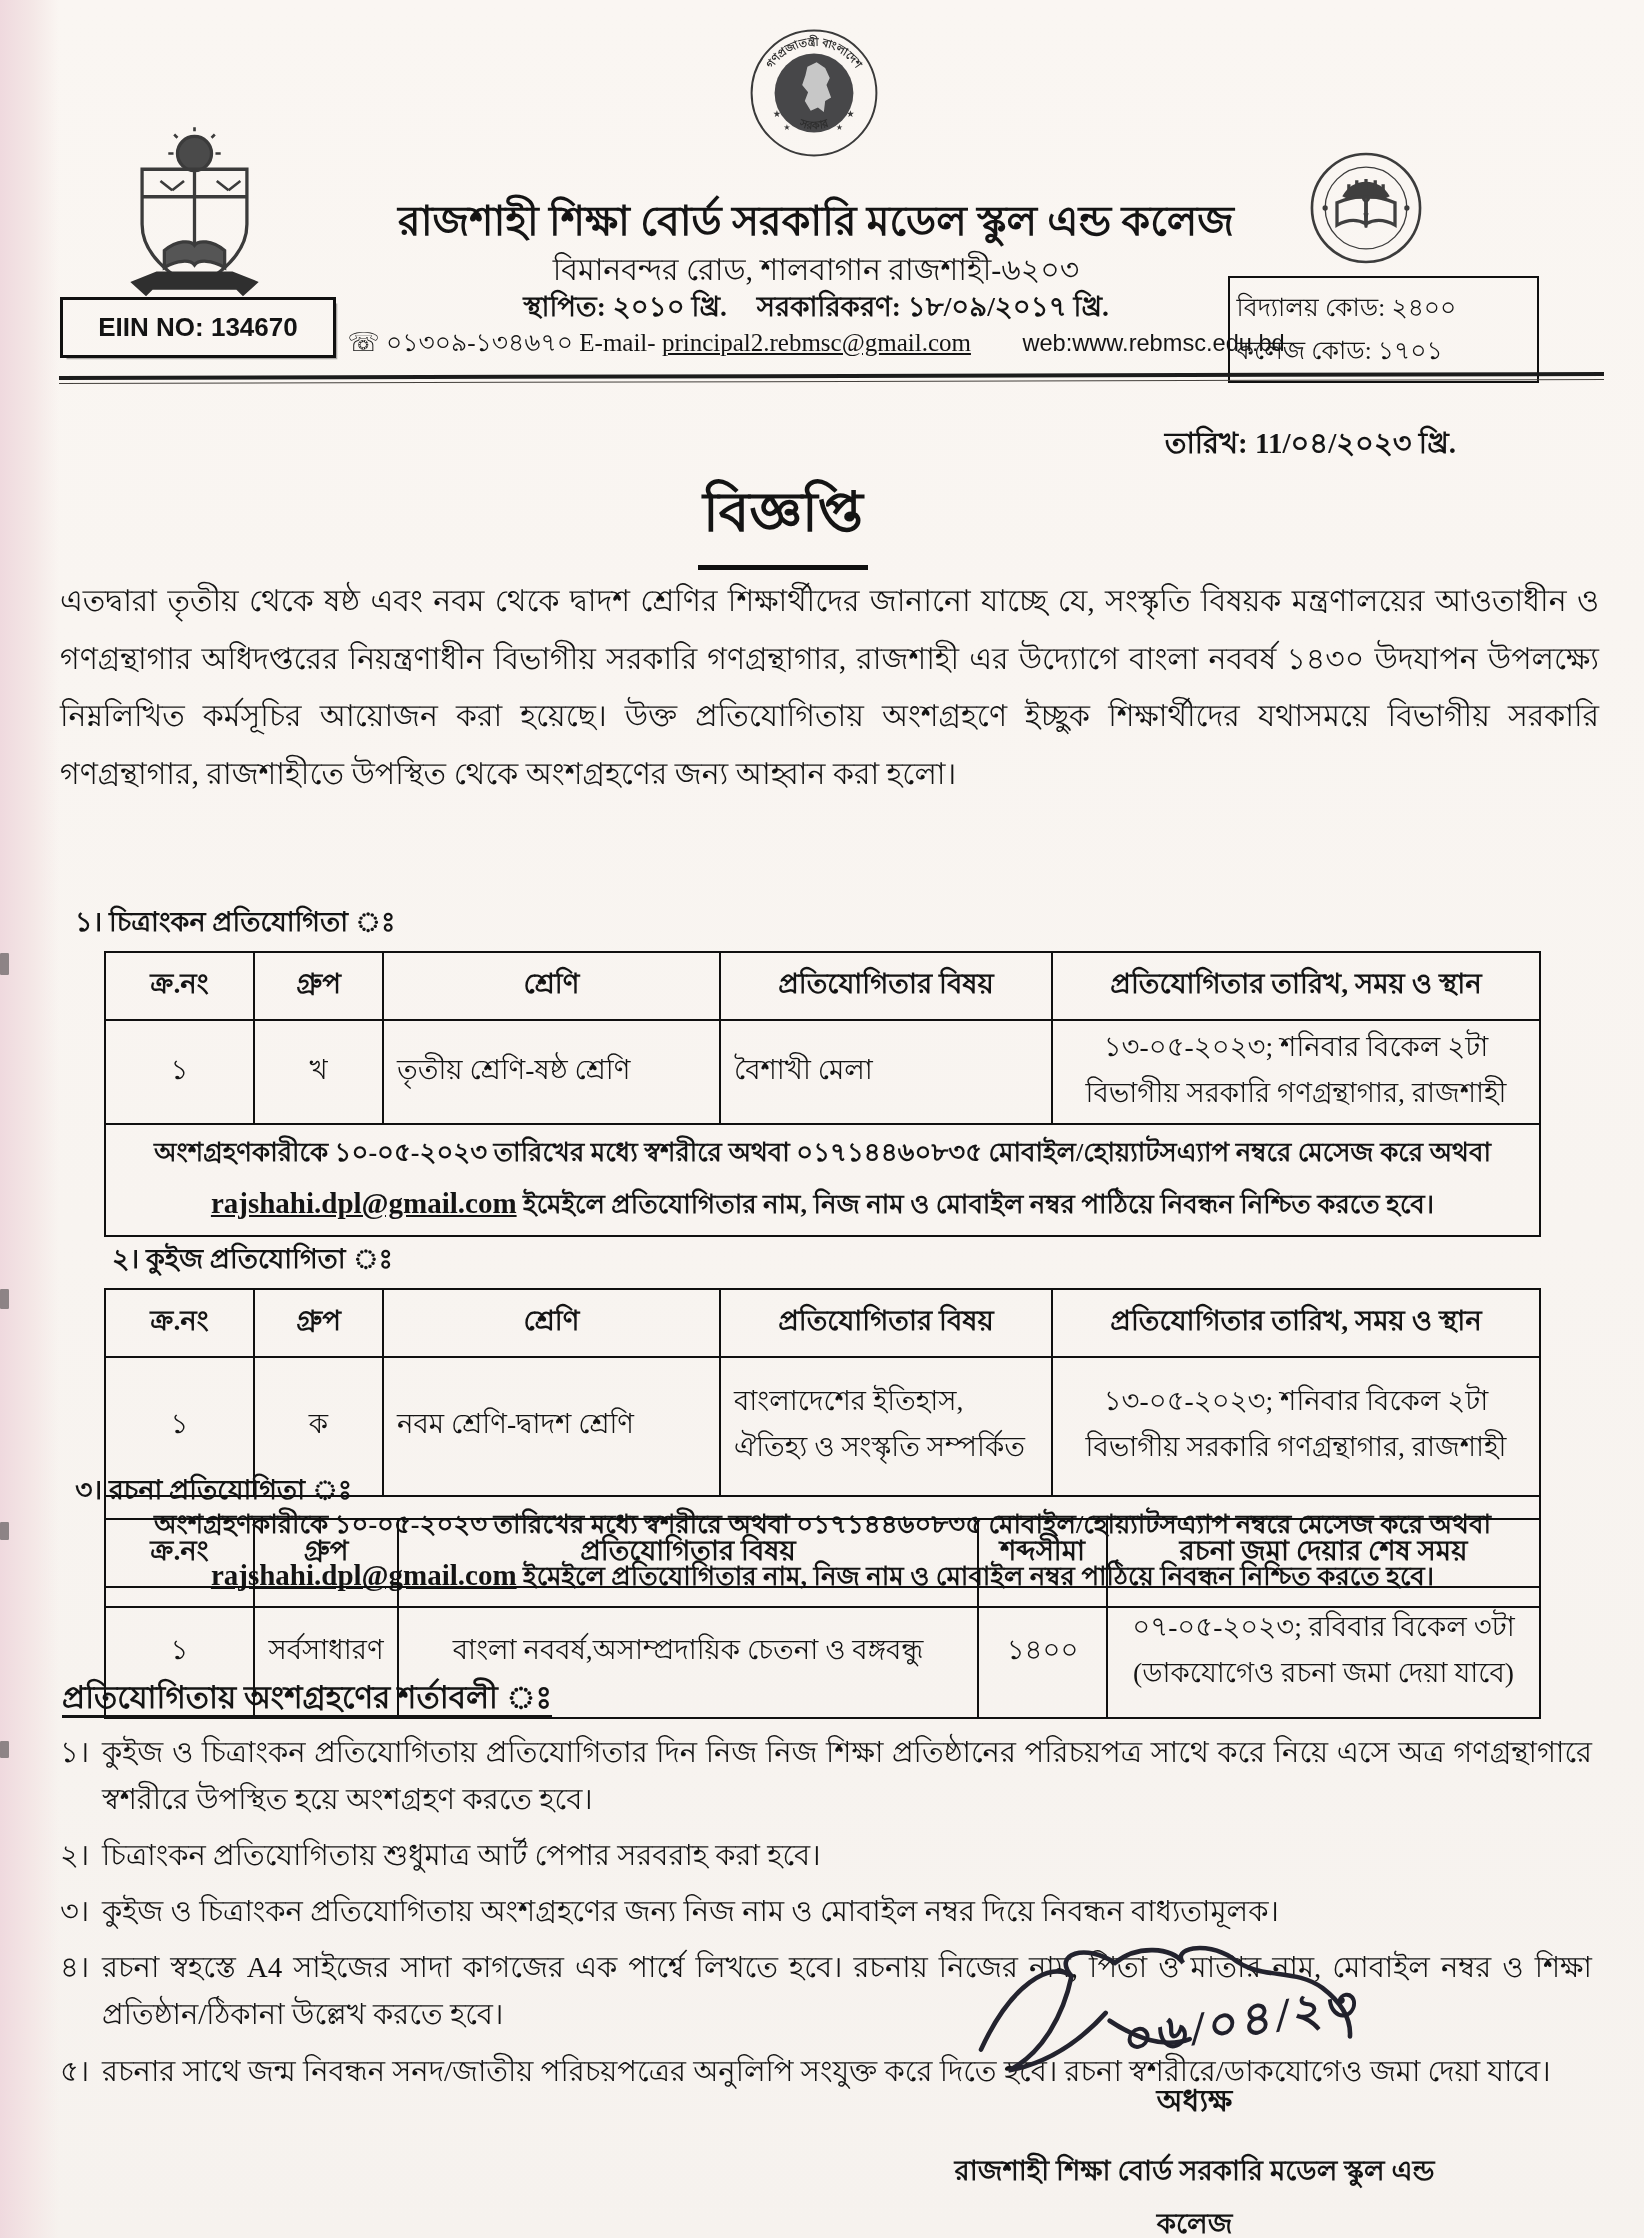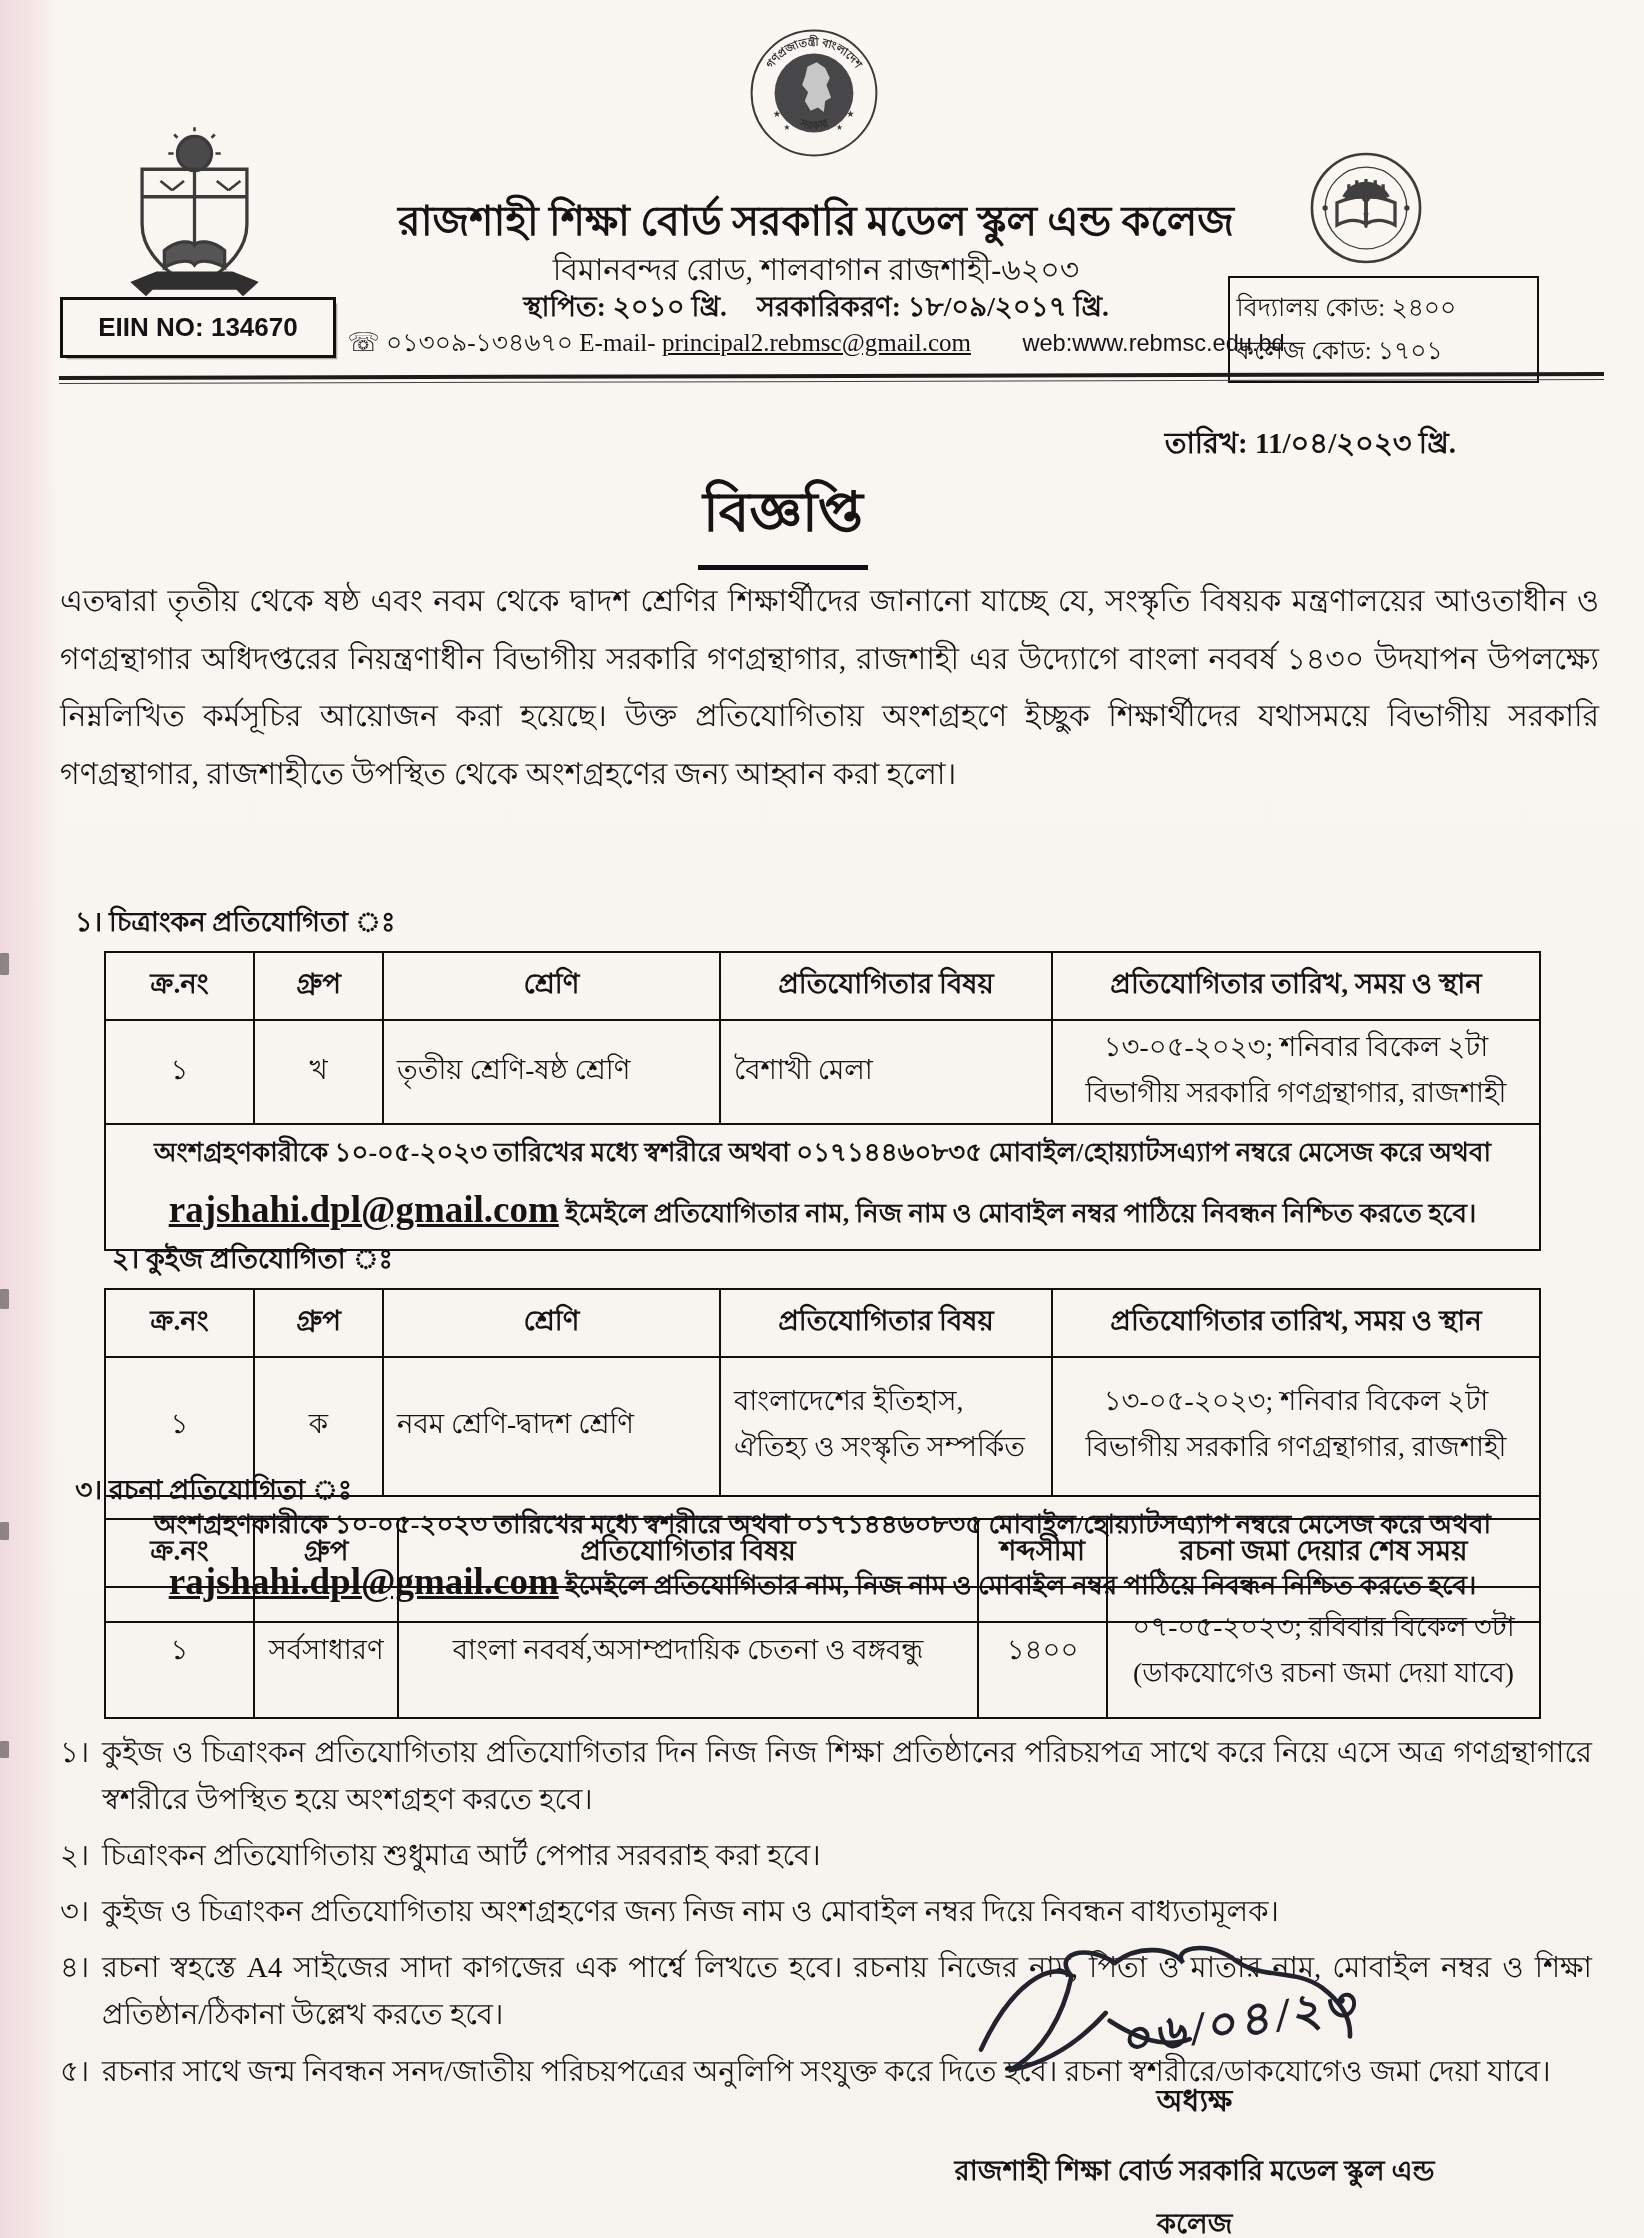--- a/index.html
+++ b/index.html
@@ -63,7 +63,7 @@
   tr.row-t1{height:100px;} tr.row-t2{height:139px;} tr.row-t3{height:131px;}
   td.note-cell{text-align:center;font-weight:600;font-size:26px;line-height:1.8;padding:11.8px 17px;}
   .note-email{font-family:"Liberation Serif","DejaVu Serif",serif;font-weight:bold;
-    text-decoration:underline;font-size:37px;}
+    text-decoration:underline;font-size:29px;}
 
   
   .cond-head{position:absolute;left:62px;top:1673px;font-size:31px;font-weight:bold;

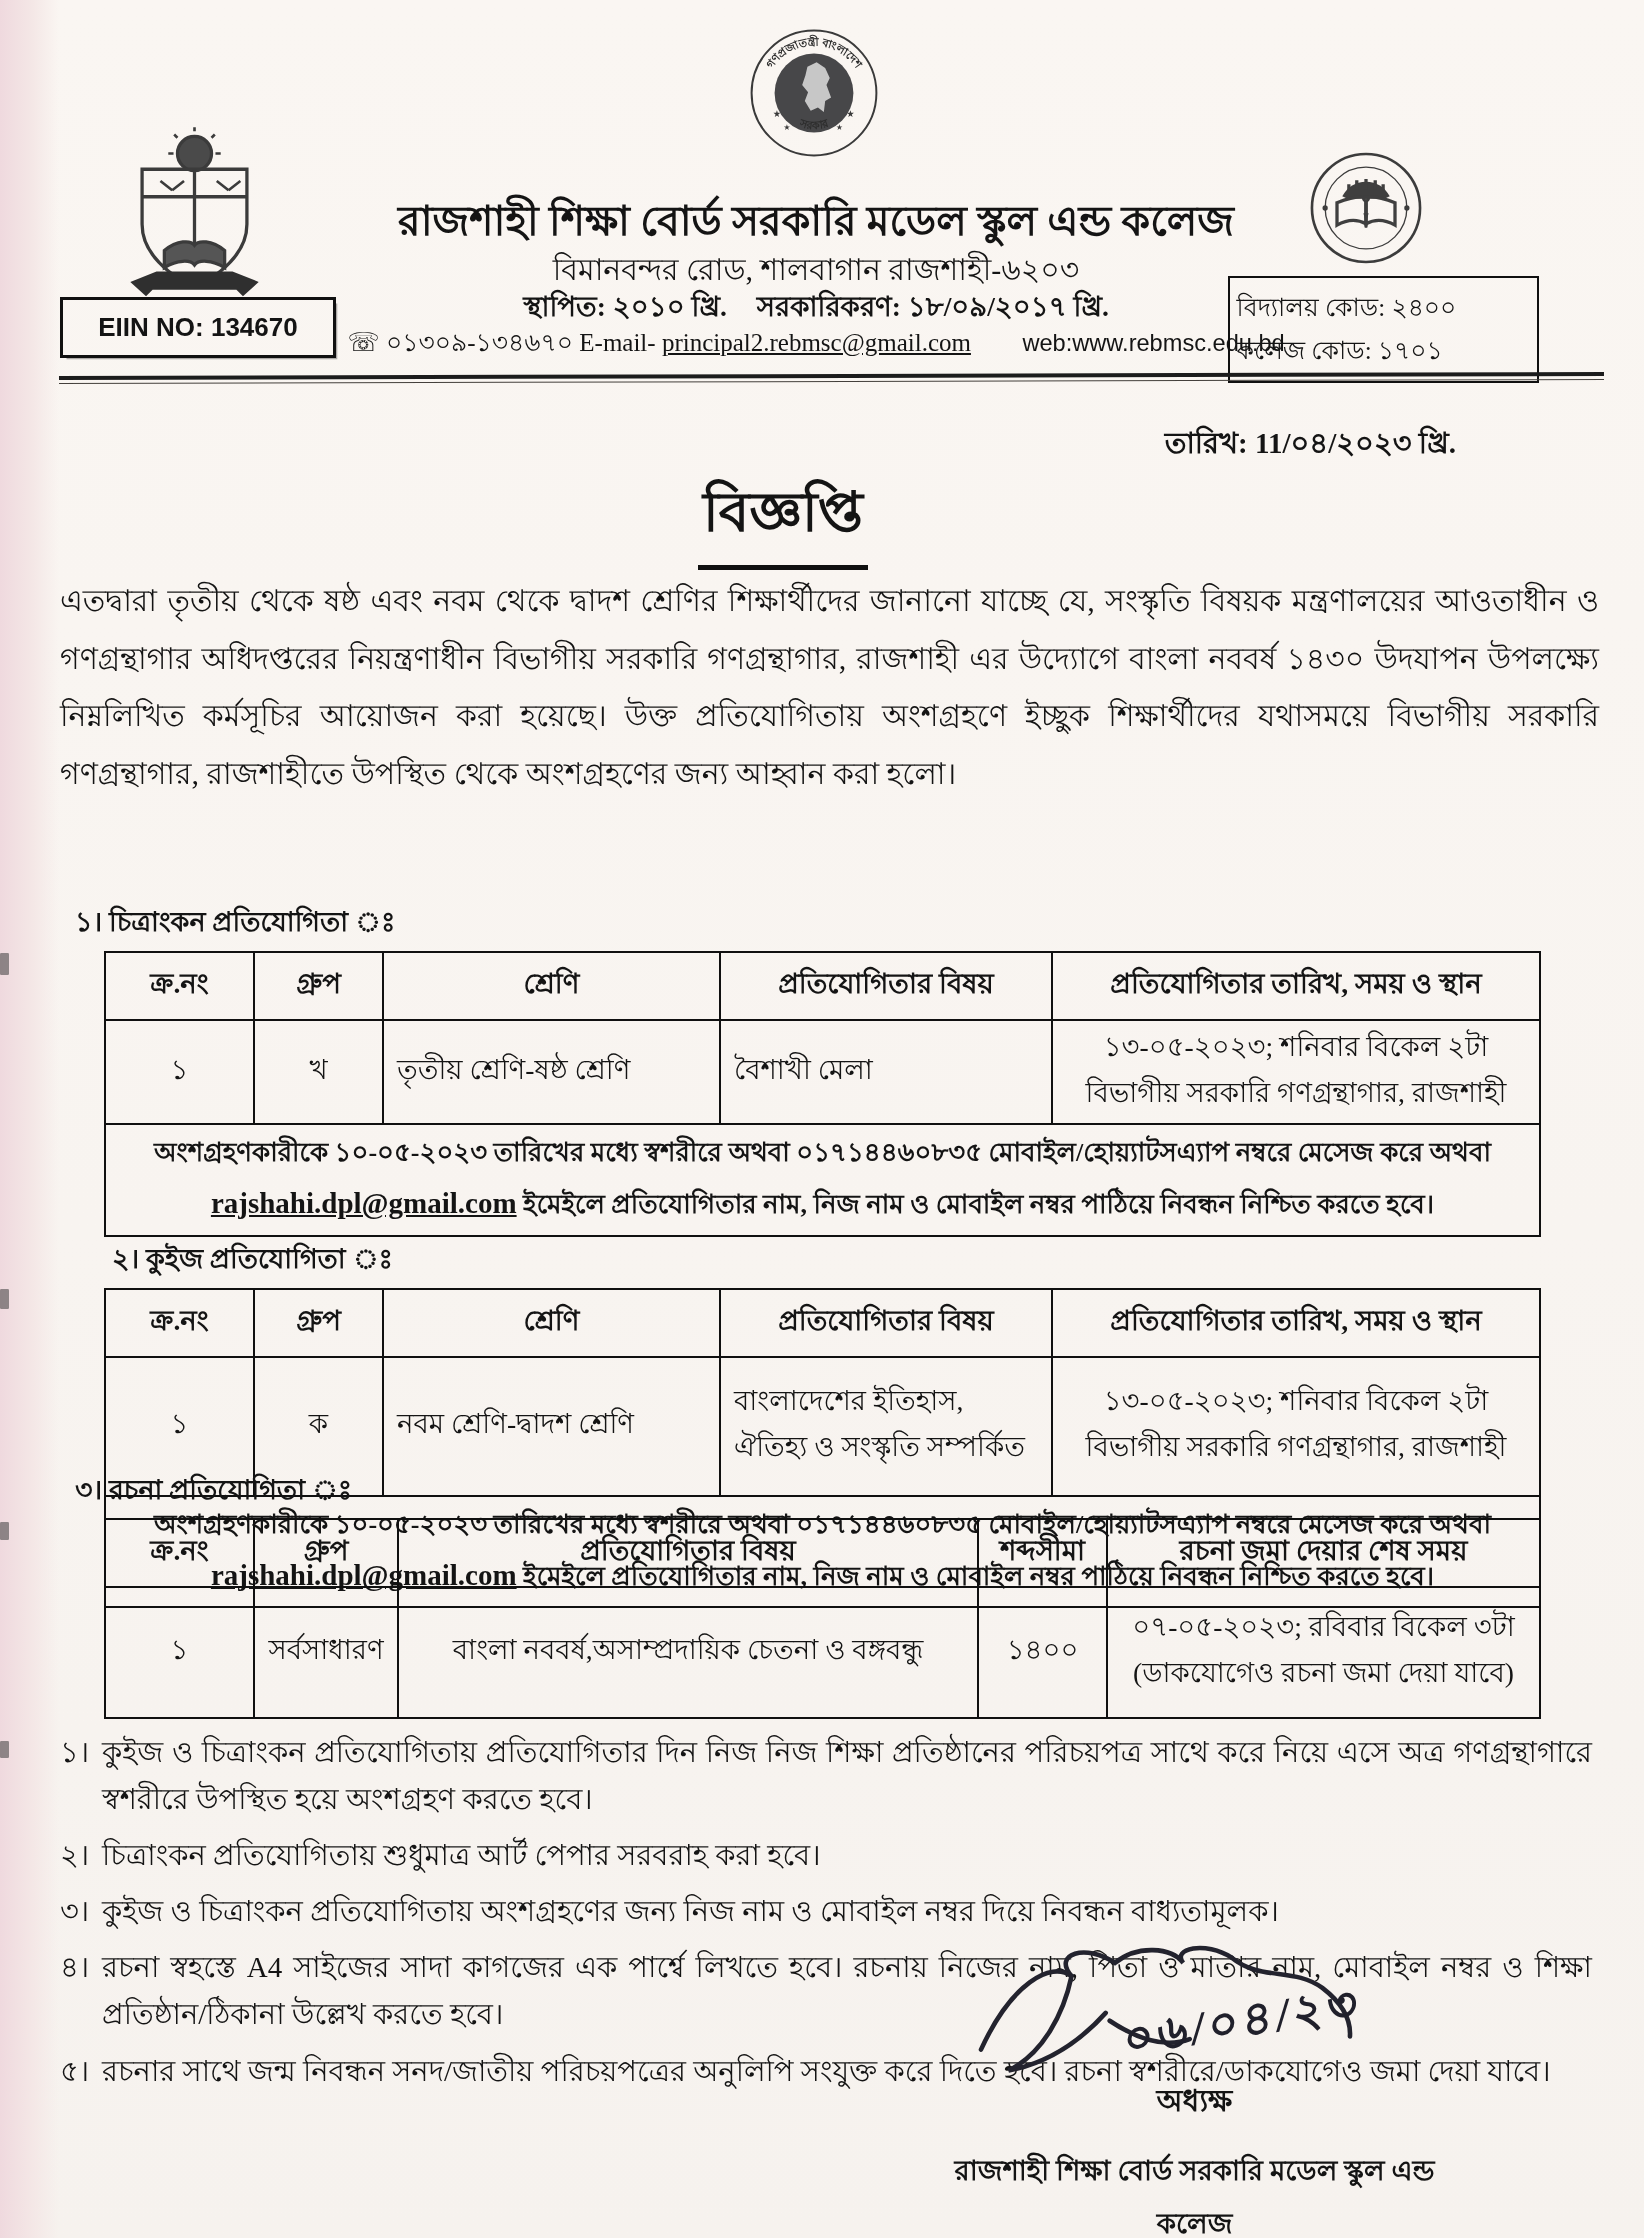--- a/index.html
+++ b/index.html
@@ -285,6 +285,7 @@
     </tbody>
   </table>
 
+  <div class="cond-head">প্রতিযোগিতায় অংশগ্রহণের শর্তাবলী ঃ</div>
   <div class="cond-list">
     <div class="cond-item">
       <span class="cond-num">১।</span>

